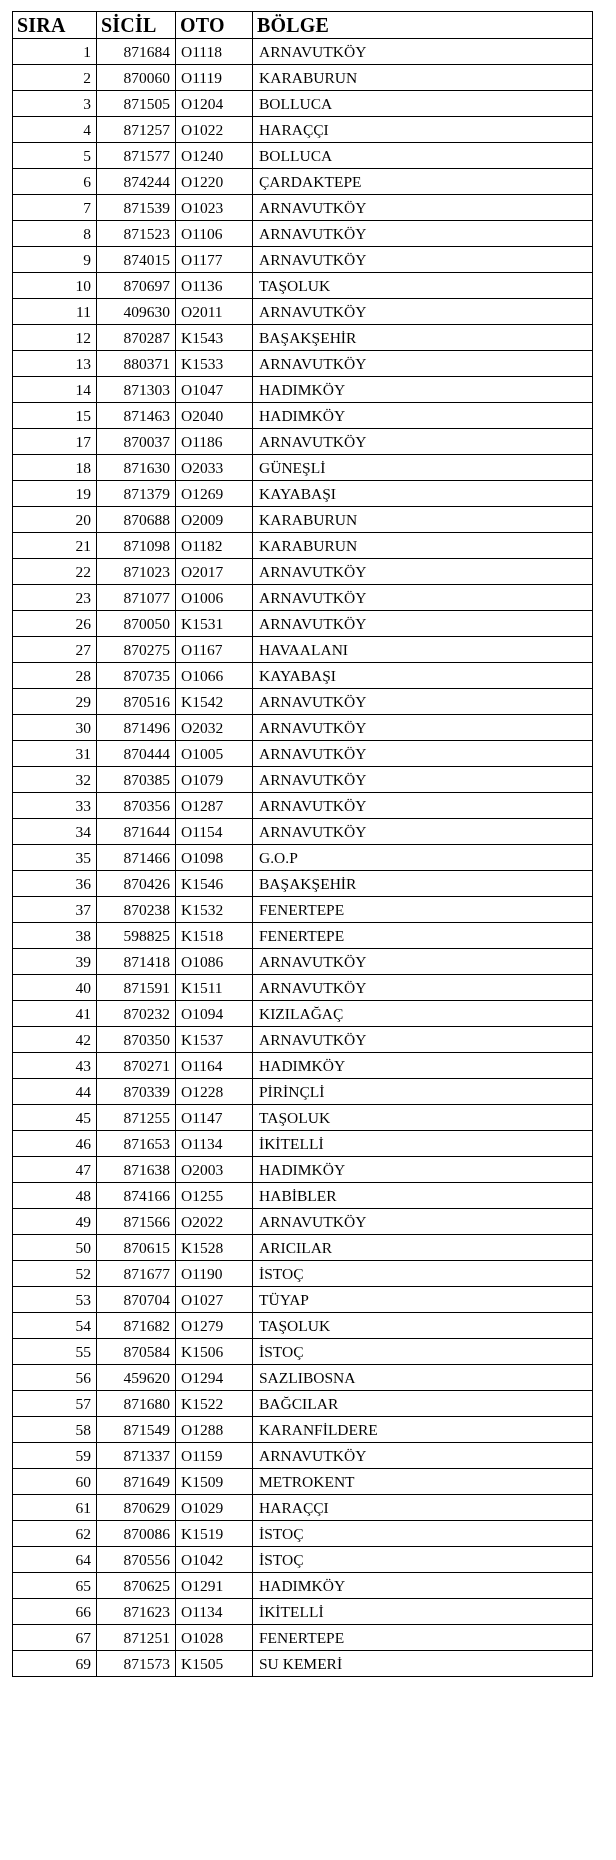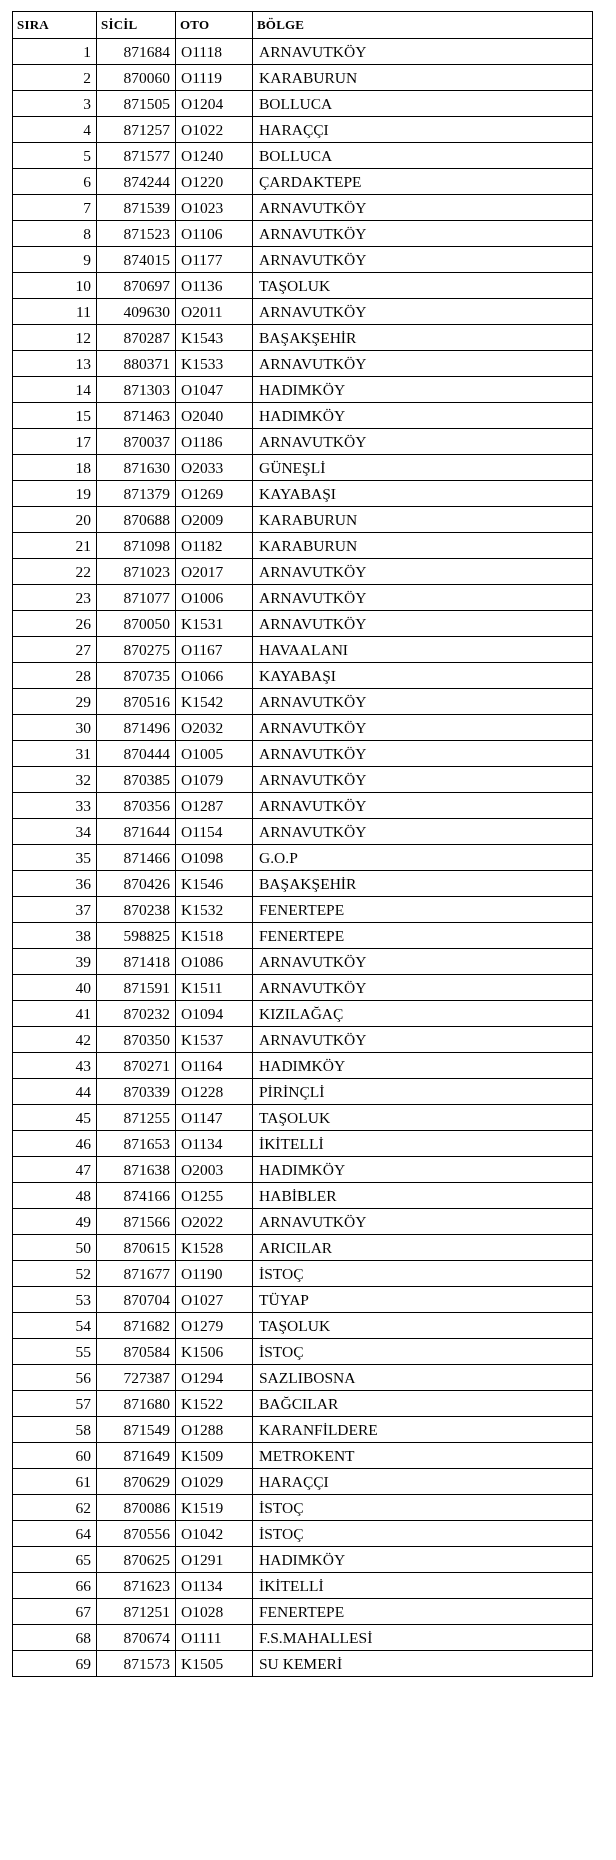--- a/index.html
+++ b/index.html
@@ -52,7 +52,7 @@
     letter-spacing: 0.2px;
     height: 26px;
     line-height: 26px;
-    font-size: 13px;
+    font-size: 20px;
   }
   table.data-table tbody td.c-sira  { text-align: right; padding-right: 5px; }
   table.data-table tbody td.c-sicil { text-align: right; padding-right: 5px; }

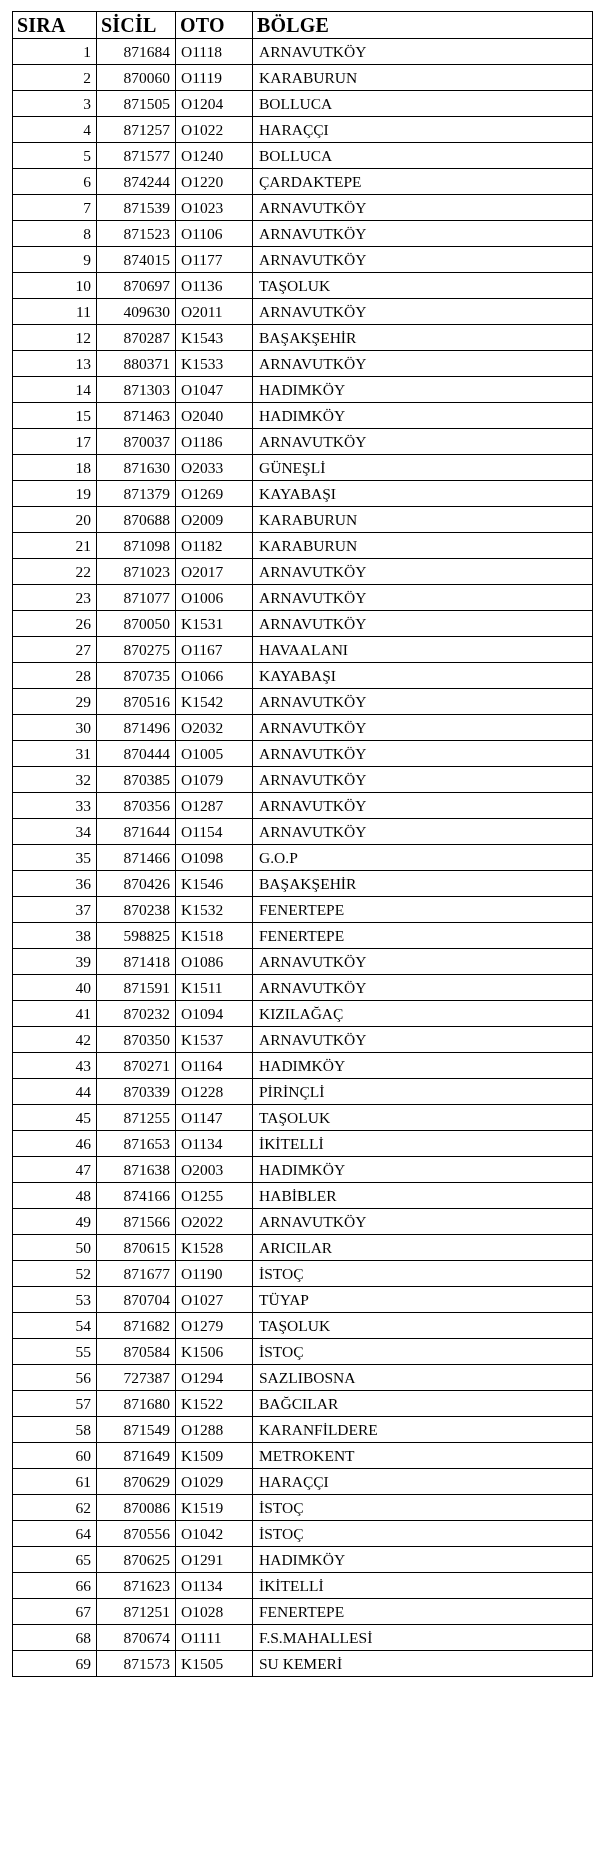--- a/index.html
+++ b/index.html
@@ -387,7 +387,7 @@
         </tr>
         <tr>
           <td class="c-sira">56</td>
-          <td class="c-sicil">727387</td>
+          <td class="c-sicil">459620</td>
           <td class="c-oto">O1294</td>
           <td class="c-bolge">SAZLIBOSNA</td>
         </tr>

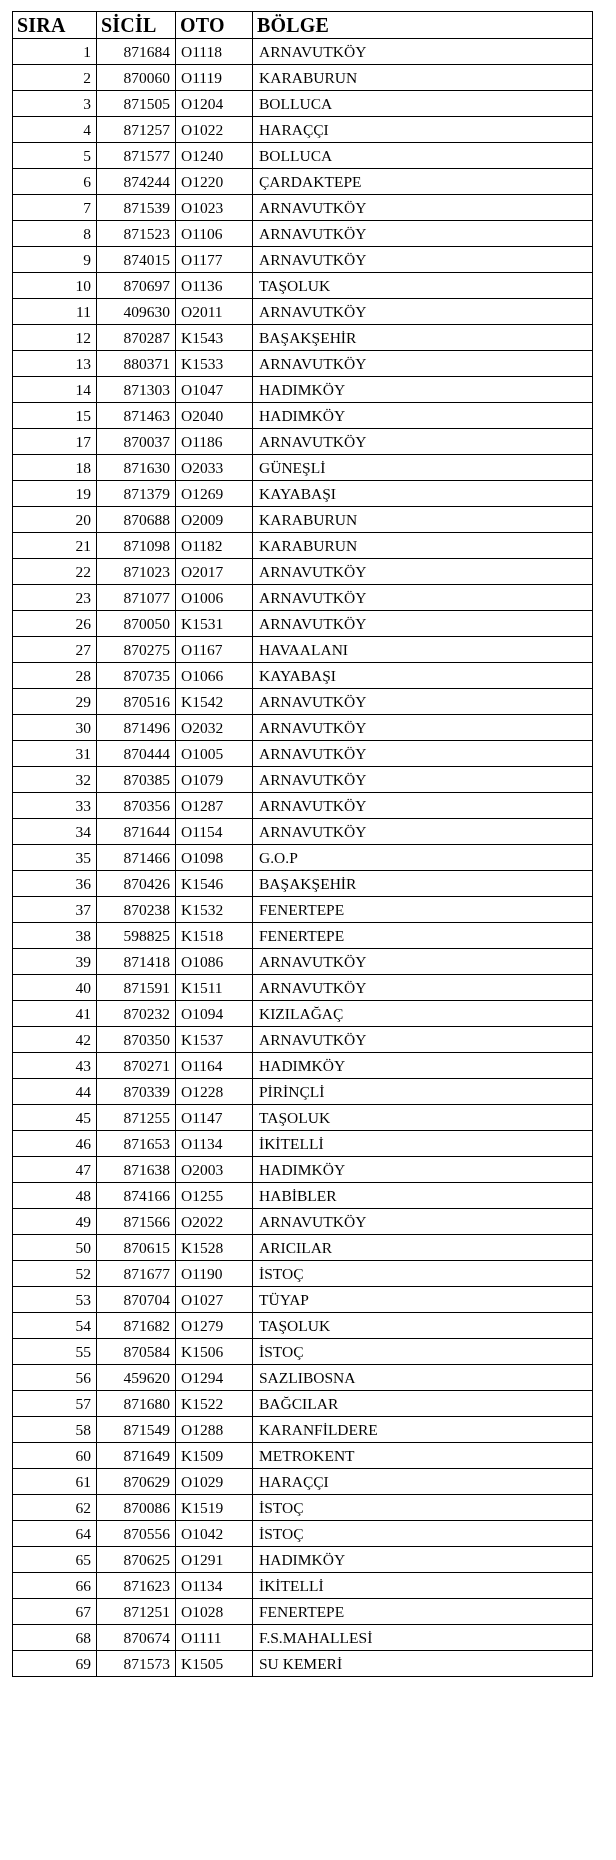--- a/index.html
+++ b/index.html
@@ -404,6 +404,12 @@
           <td class="c-bolge">KARANFİLDERE</td>
         </tr>
         <tr>
+          <td class="c-sira">59</td>
+          <td class="c-sicil">871337</td>
+          <td class="c-oto">O1159</td>
+          <td class="c-bolge">ARNAVUTKÖY</td>
+        </tr>
+        <tr>
           <td class="c-sira">60</td>
           <td class="c-sicil">871649</td>
           <td class="c-oto">K1509</td>

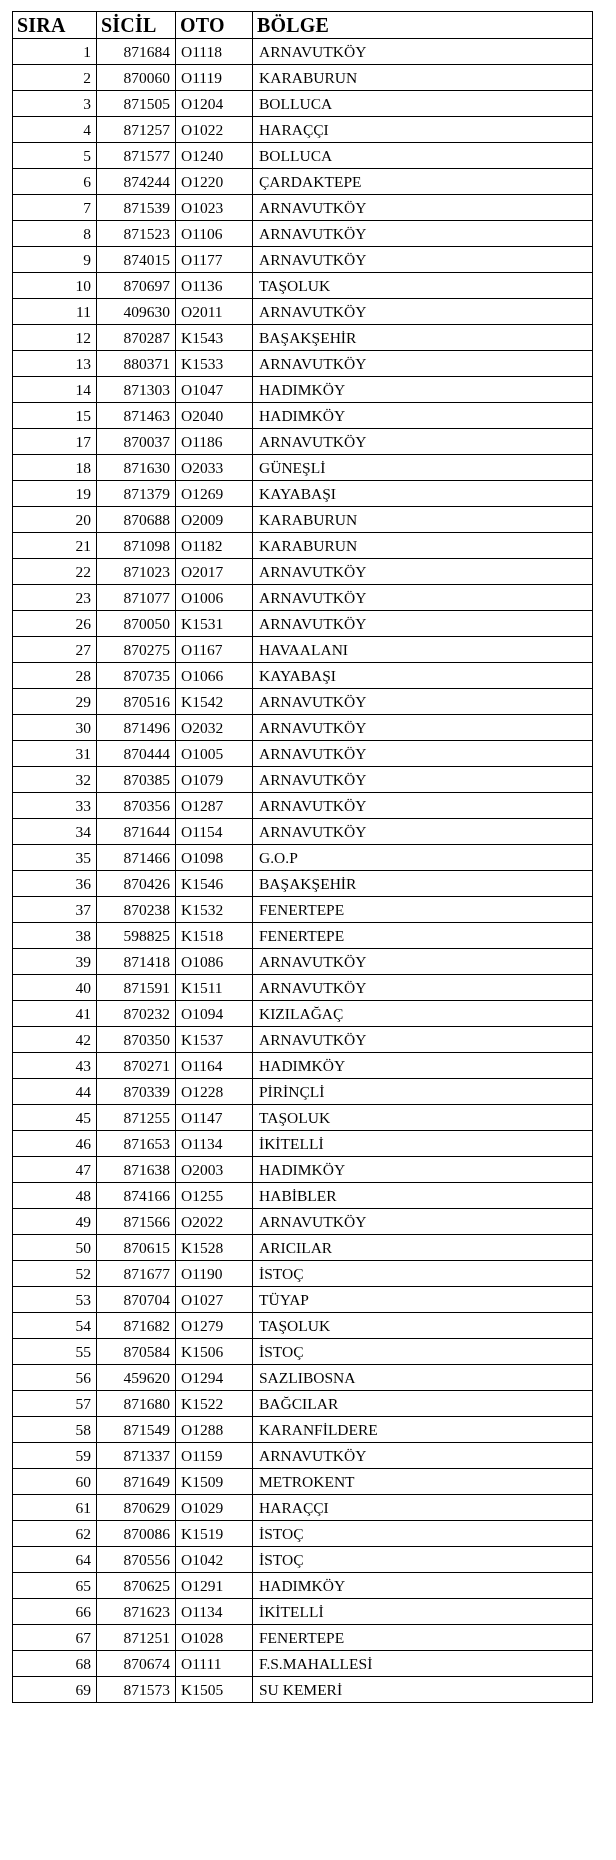--- a/index.html
+++ b/index.html
@@ -452,12 +452,6 @@
           <td class="c-bolge">FENERTEPE</td>
         </tr>
         <tr>
-          <td class="c-sira">68</td>
-          <td class="c-sicil">870674</td>
-          <td class="c-oto">O1111</td>
-          <td class="c-bolge">F.S.MAHALLESİ</td>
-        </tr>
-        <tr>
           <td class="c-sira">69</td>
           <td class="c-sicil">871573</td>
           <td class="c-oto">K1505</td>

